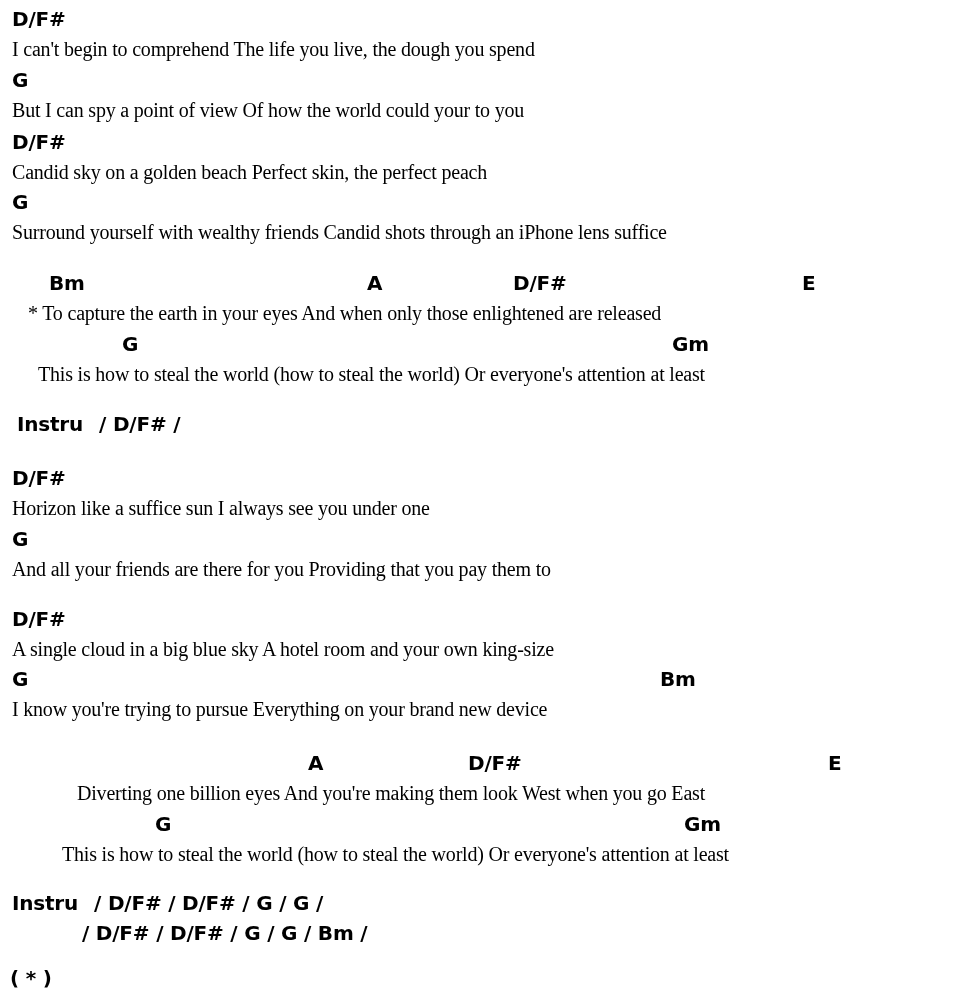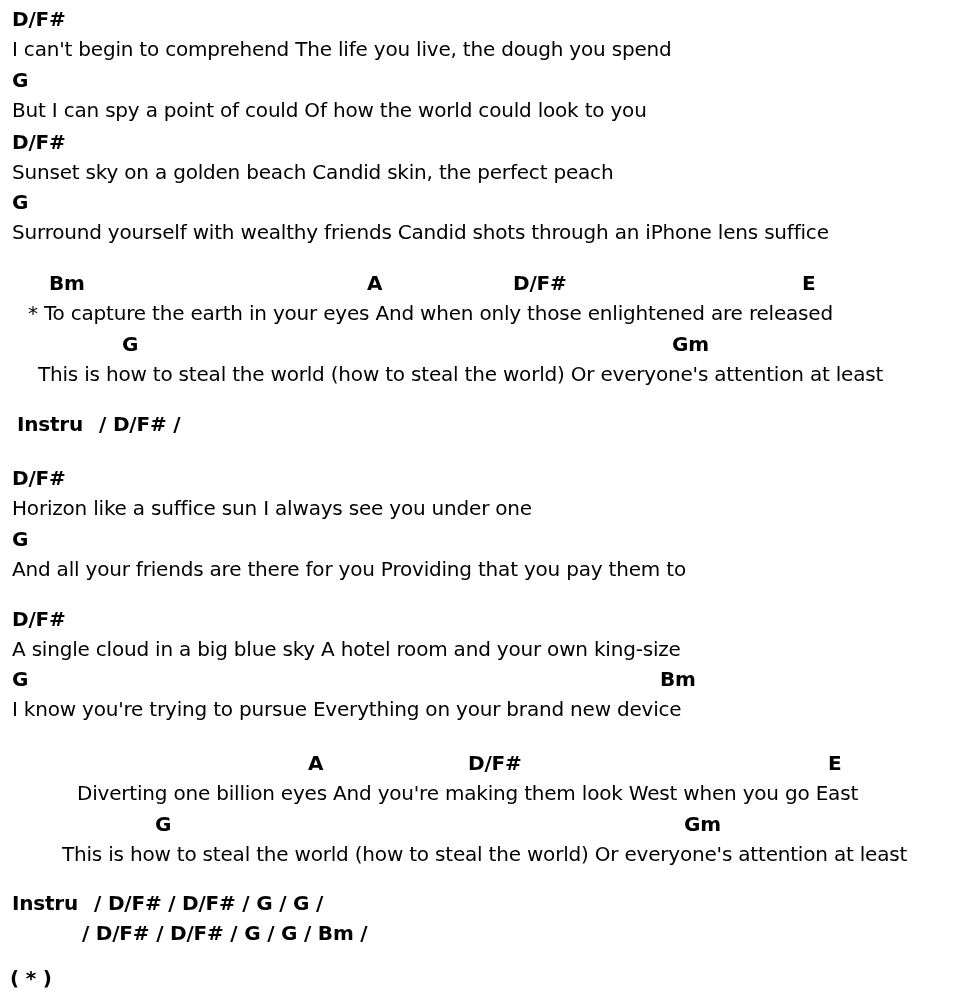--- a/index.html
+++ b/index.html
@@ -25,7 +25,7 @@
     white-space: nowrap;
     letter-spacing: -0.2px;
   }
-  .lyric { font-weight: 400; }
+  .lyric { font-weight: 400; font-family: Liberation Serif, serif; }
   .chordline { width: 960px; }
   .chord {
     position: absolute;

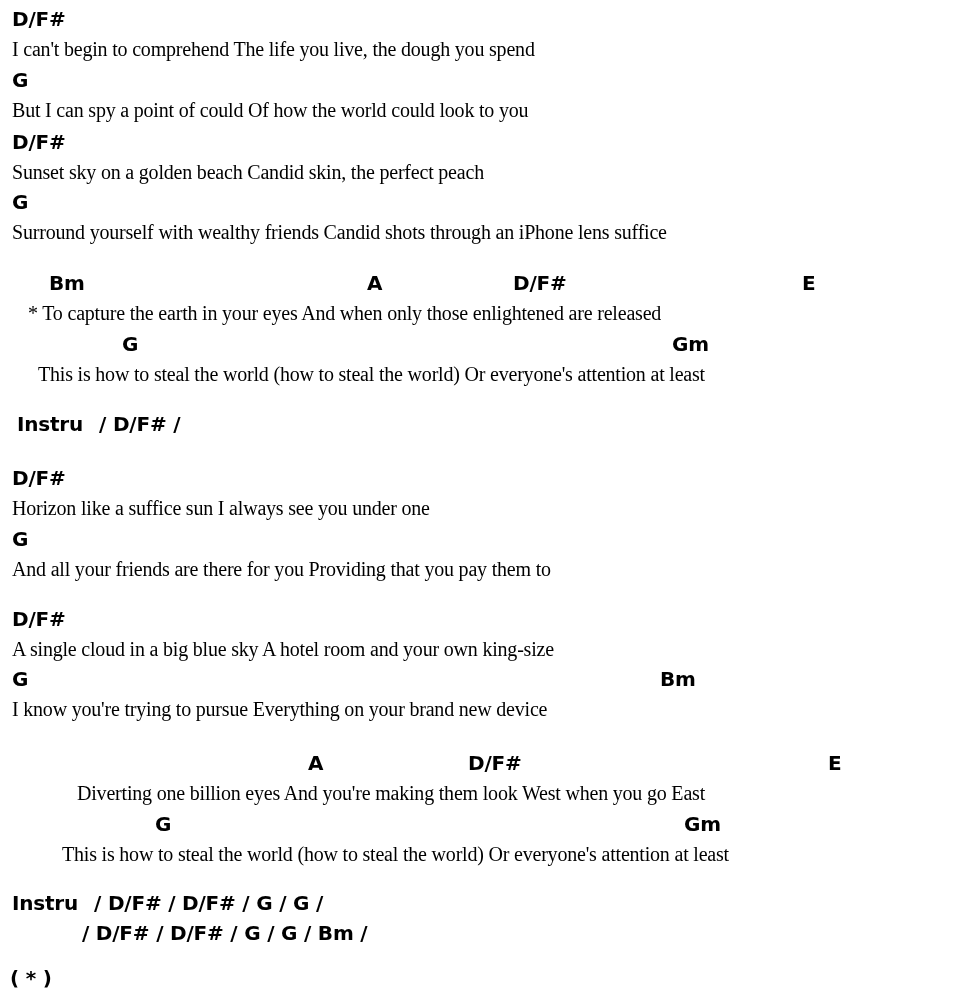--- a/index.html
+++ b/index.html
@@ -50,7 +50,7 @@
   <div class="line chordline" style="top:65px">
     <span class="chord" style="left:12px">G</span>
   </div>
-  <div class="line lyric" style="top:95px;left:12px">But I can spy a point of could Of how the world could look to you</div>
+  <div class="line lyric" style="top:95px;left:12px">But I can spy a point of view Of how the world could your to you</div>
 
   <div class="line chordline" style="top:127px">
     <span class="chord" style="left:12px">D/F#</span>

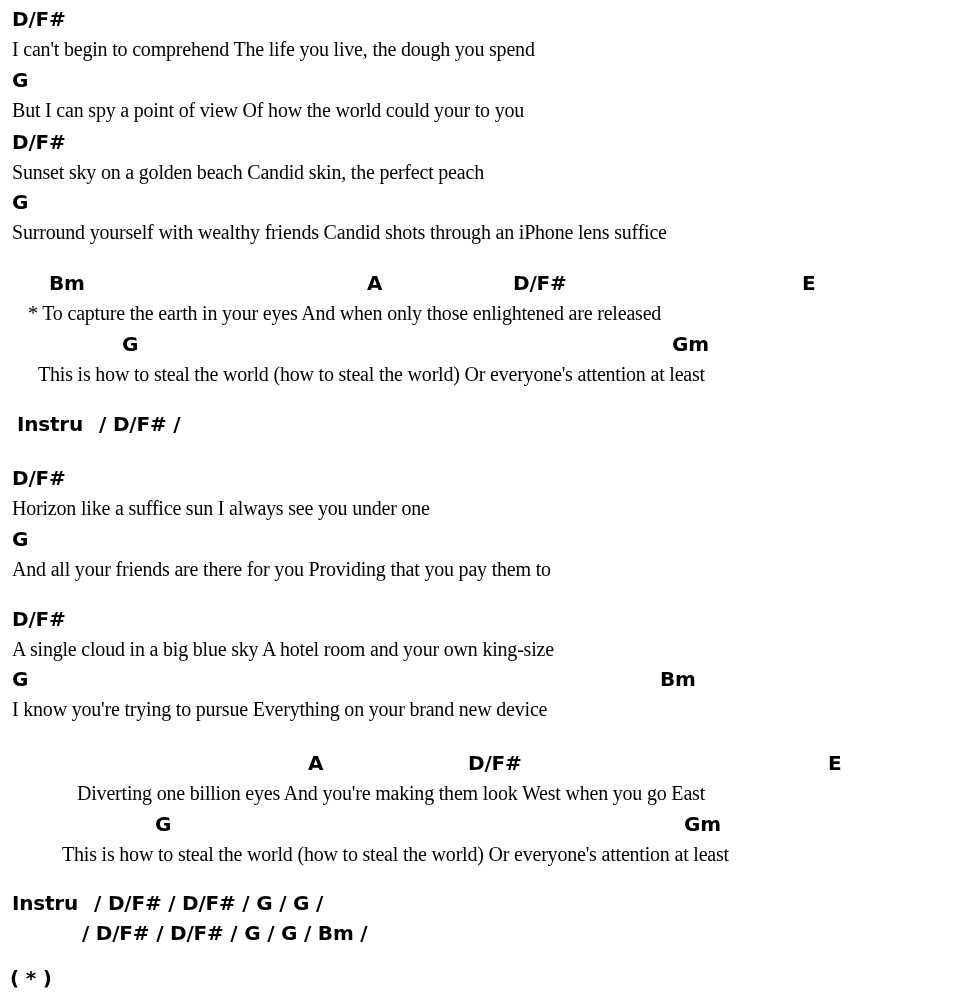--- a/index.html
+++ b/index.html
@@ -55,7 +55,7 @@
   <div class="line chordline" style="top:127px">
     <span class="chord" style="left:12px">D/F#</span>
   </div>
-  <div class="line lyric" style="top:157px;left:12px">Sunset sky on a golden beach Candid skin, the perfect peach</div>
+  <div class="line lyric" style="top:157px;left:12px">Candid sky on a golden beach Perfect skin, the perfect peach</div>
 
   <div class="line chordline" style="top:187px">
     <span class="chord" style="left:12px">G</span>

